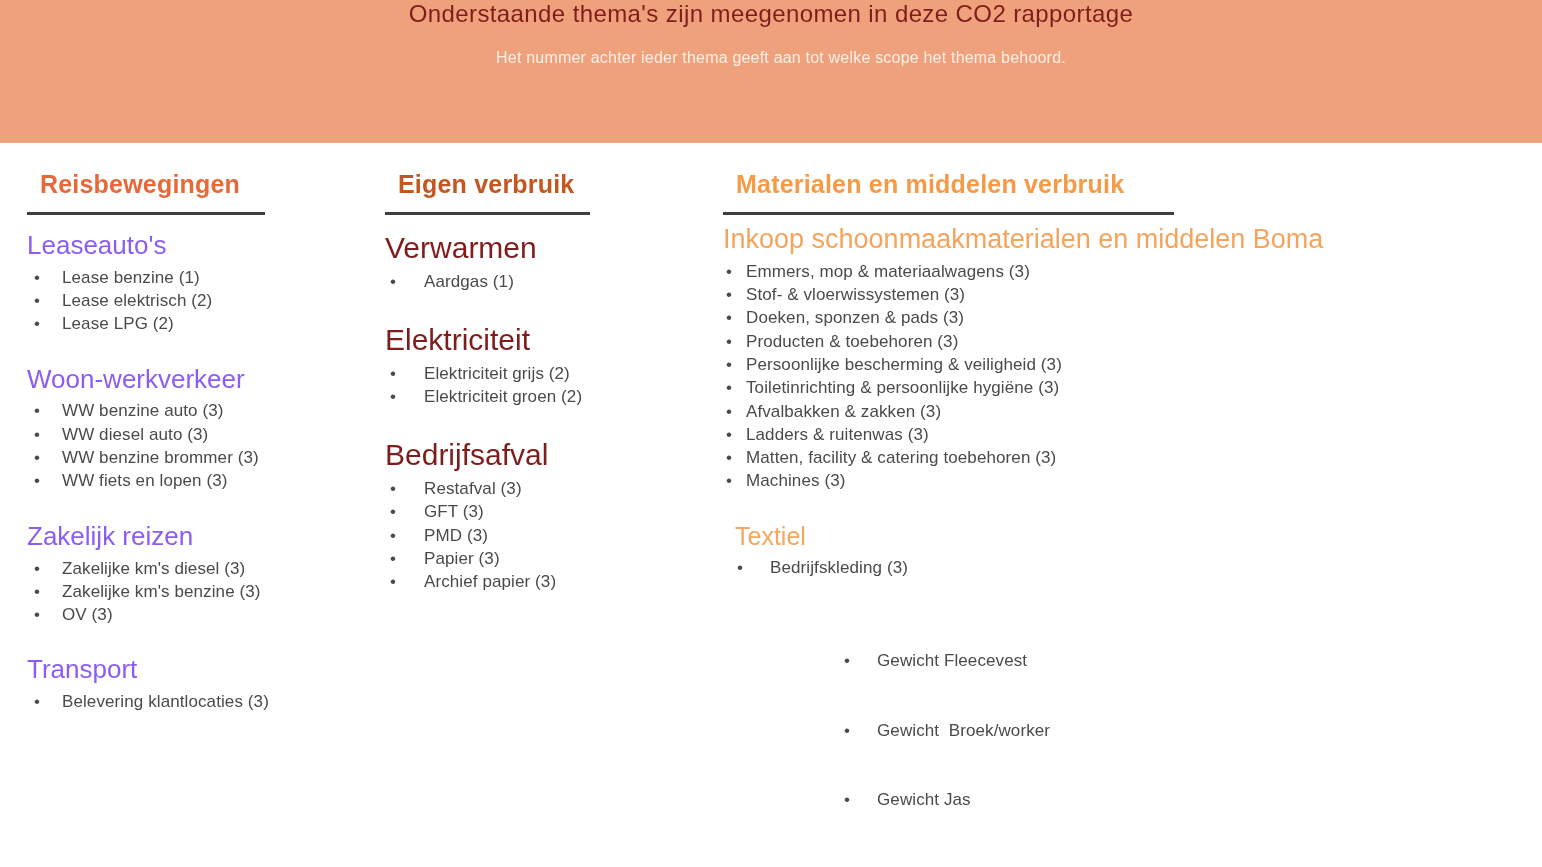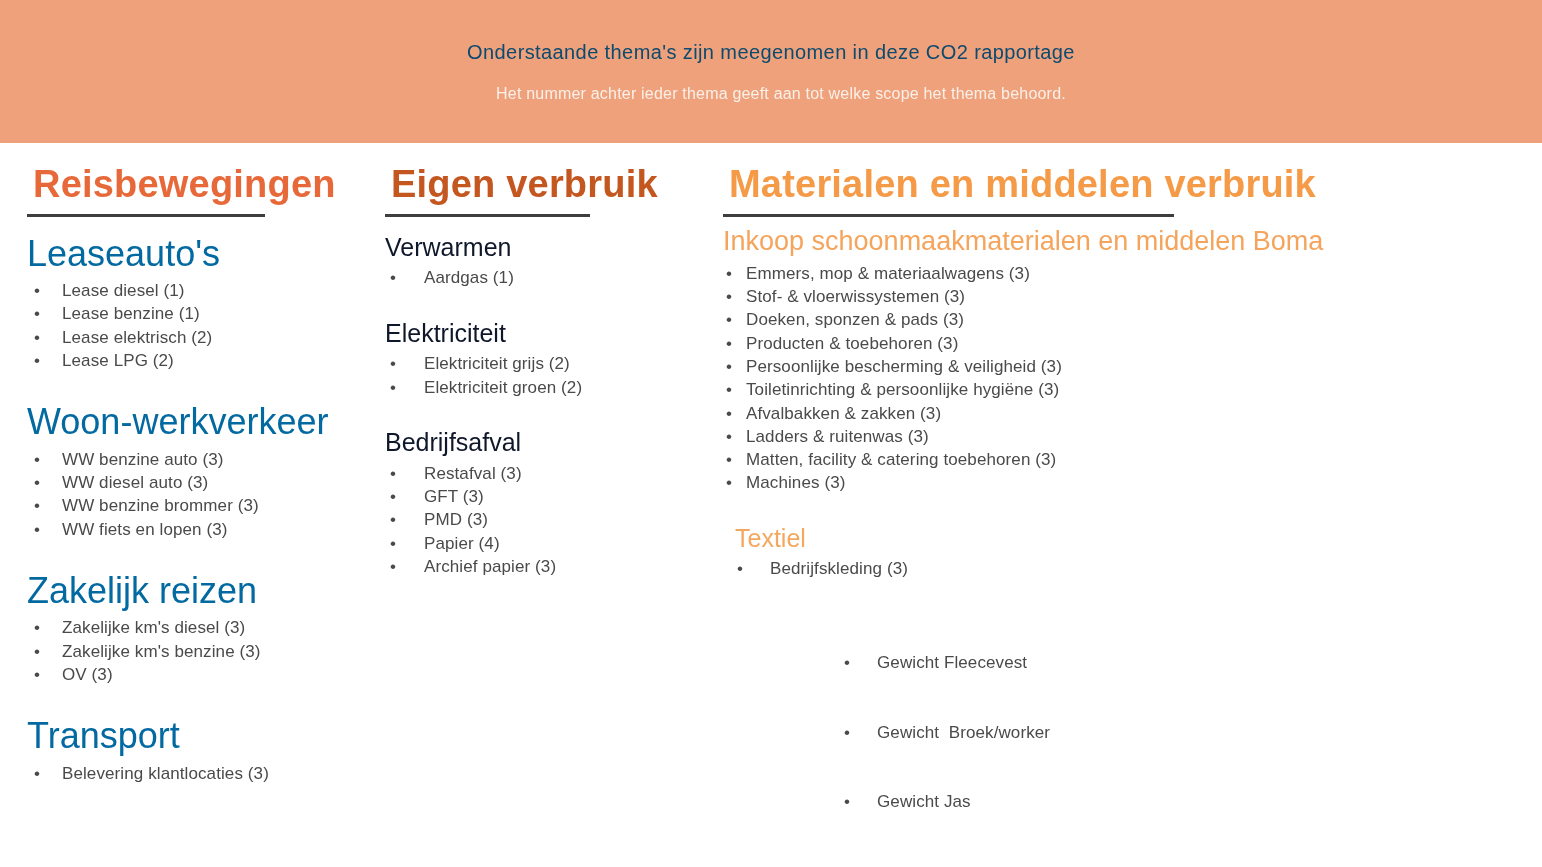--- a/index.html
+++ b/index.html
@@ -21,11 +21,10 @@
     text-align: center;
   }
   .banner-title {
-    padding-top: 41px;
-    font-size: 20px;
+    font-size: 24px;
     font-weight: 400;
     letter-spacing: 0.4px;
-    color: #0c4a6e;
+    color: #7f1d1d;
   }
   .banner-subtitle {
     margin-top: 21px;

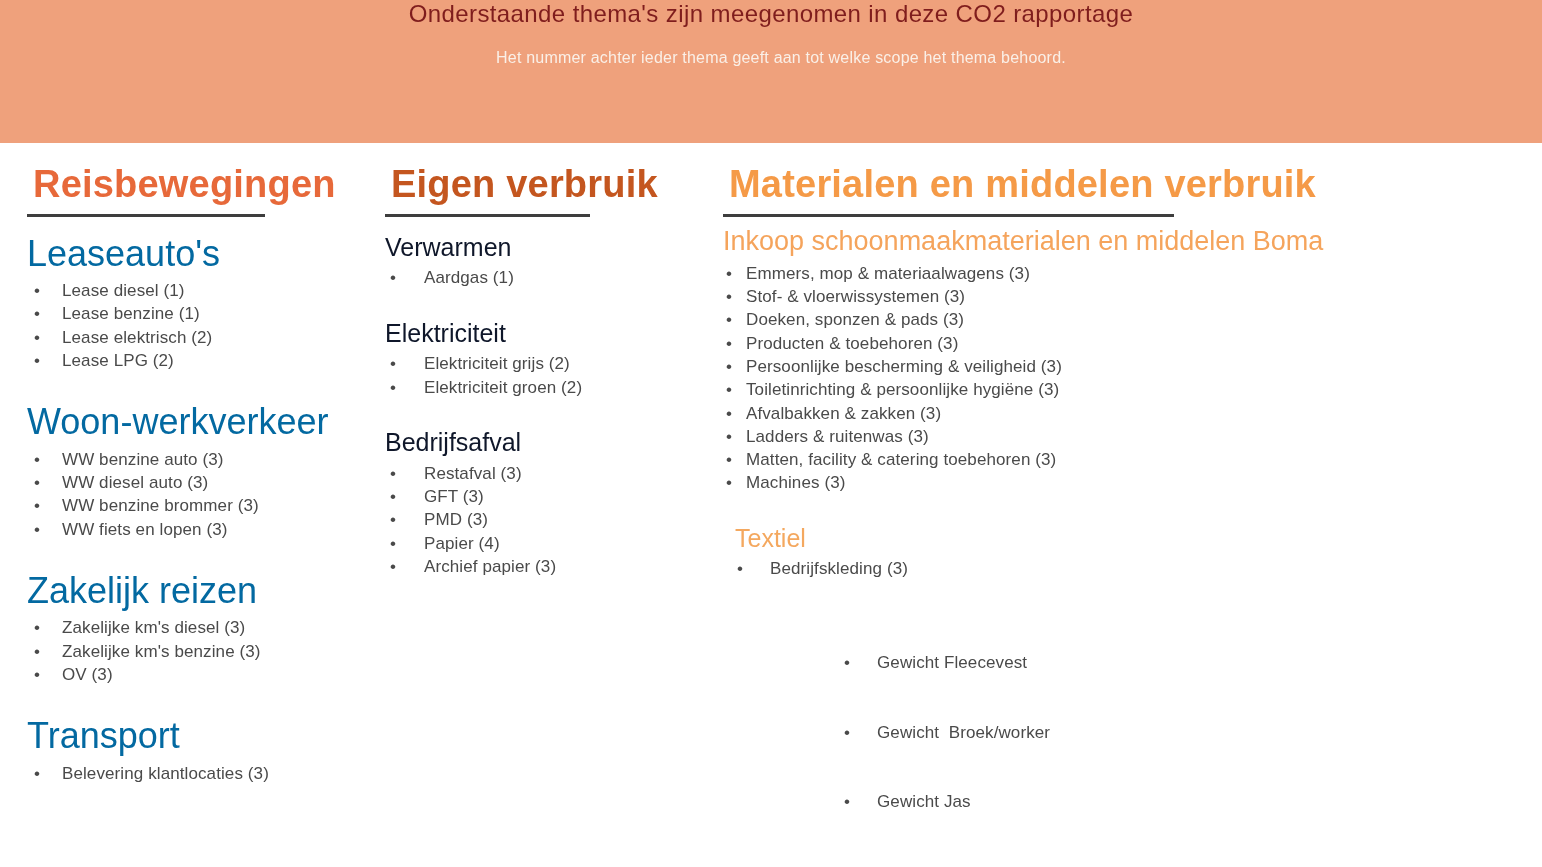--- a/index.html
+++ b/index.html
@@ -43,9 +43,9 @@
   #col3 { left: 723px; width: 700px; }
 
   h1.col-heading {
-    margin: 6px;
+    margin: 13px;
     padding-top: 14px;
-    font-size: 38px;
+    font-size: 25px;
     font-weight: 700;
     letter-spacing: 0.2px;
     line-height: 1.15;

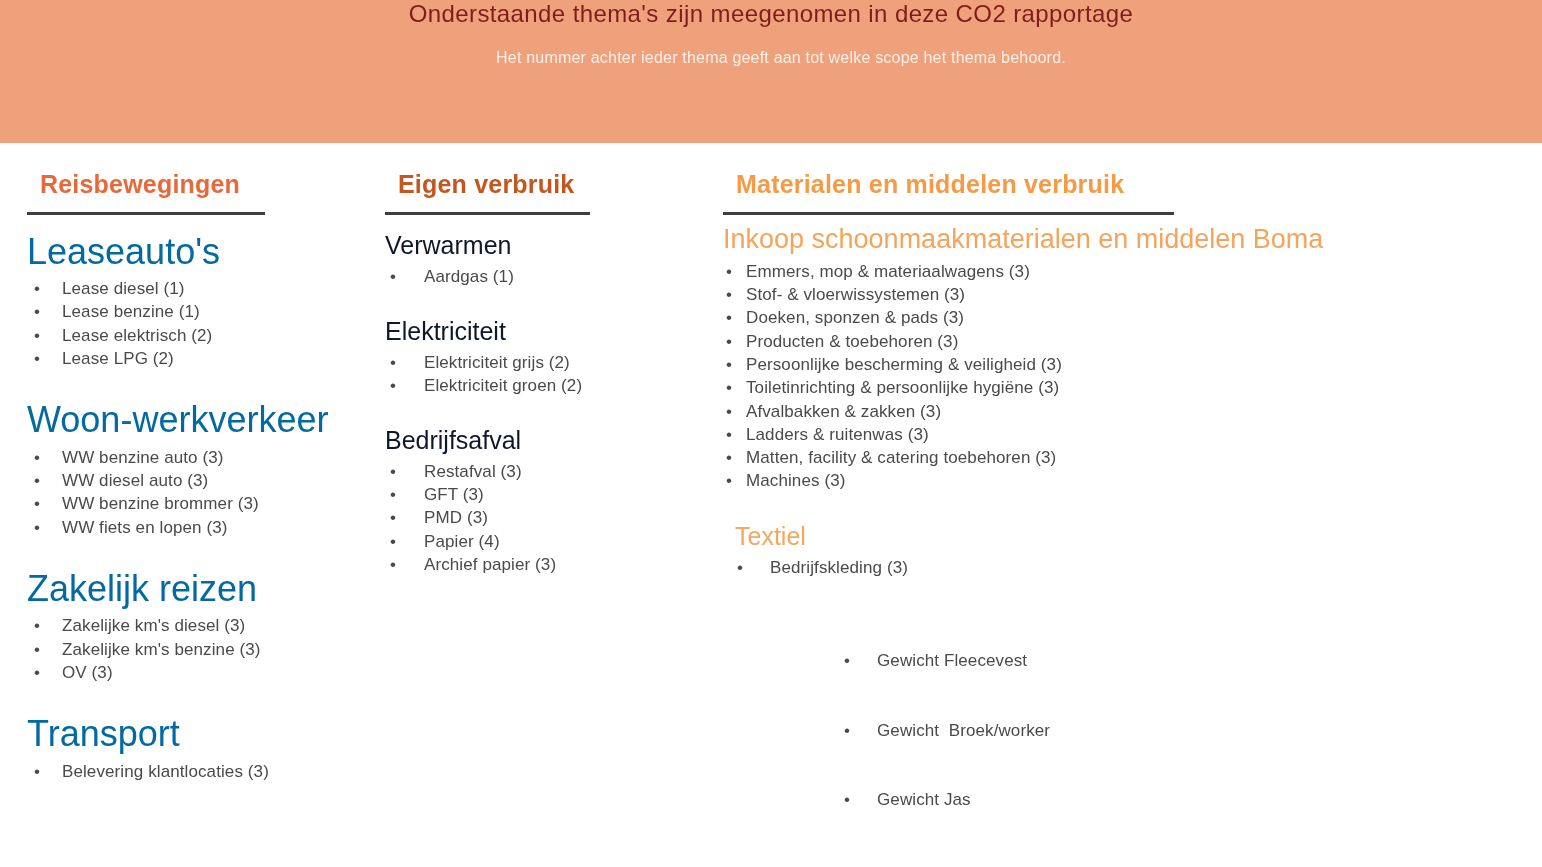--- a/index.html
+++ b/index.html
@@ -68,7 +68,7 @@
     font-weight: 400;
     line-height: 1.15;
   }
-  #col1 h2 { font-size: 36px; color: #0369a1; }
+  #col1 h2 { font-size: 26px; color: #8b5cf6; }
   #col2 h2 { font-size: 25px; color: #0f172a; }
   #col3 .section.first h2 { font-size: 27px; color: #F5A45C; }
   #col3 .section.textiel h2 { font-size: 25px; color: #F4A85F; margin-left: 12px; margin-top: 8px; }

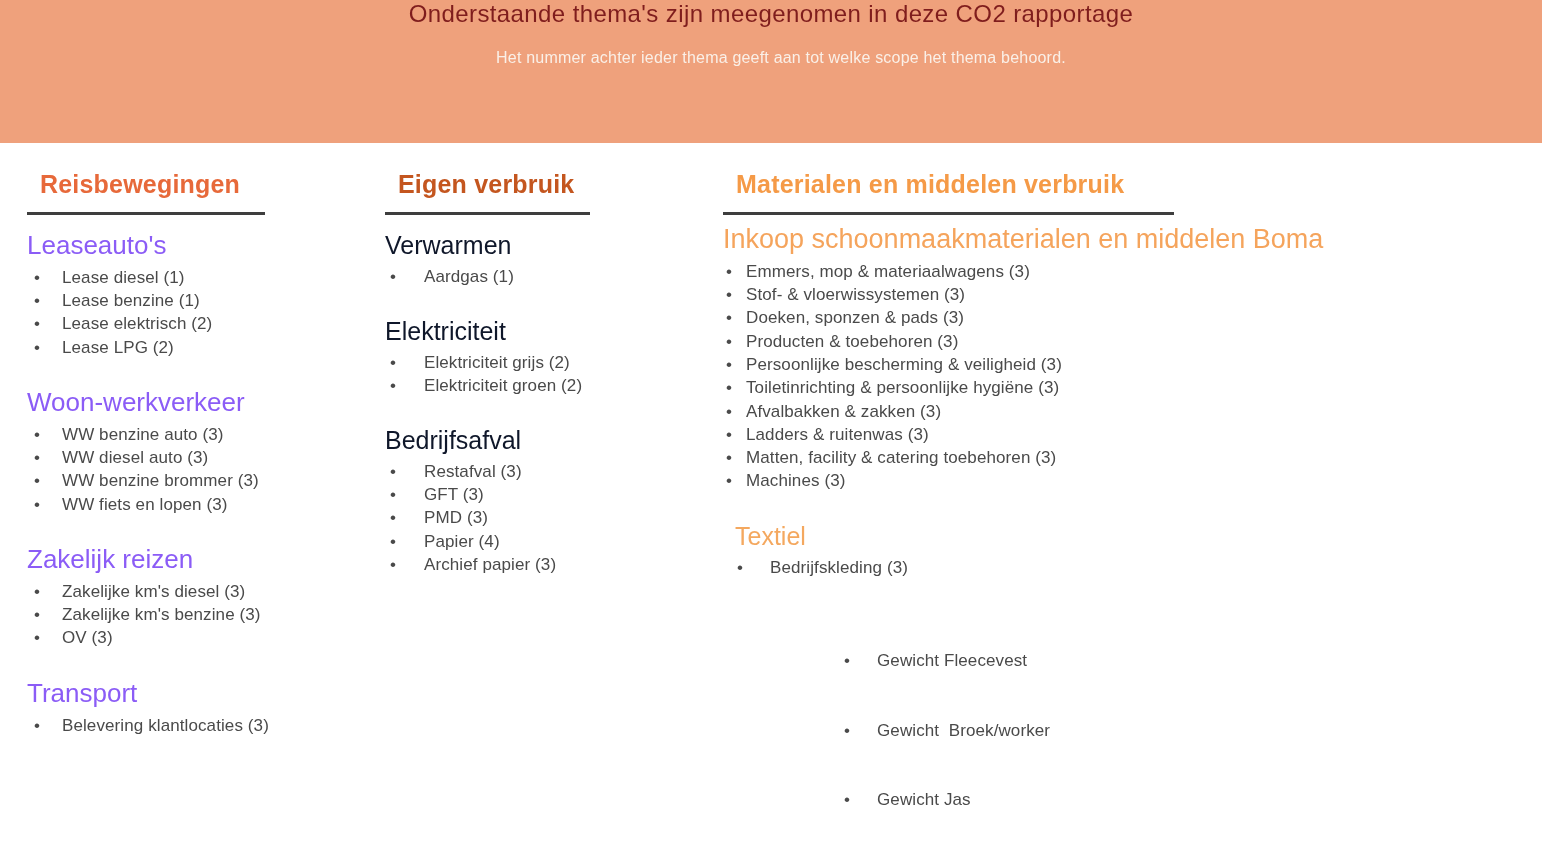--- a/index.html
+++ b/index.html
@@ -69,7 +69,7 @@
     line-height: 1.15;
   }
   #col1 h2 { font-size: 26px; color: #8b5cf6; }
-  #col2 h2 { font-size: 25px; color: #0f172a; }
+  #col2 h2 { font-size: 30px; color: #7f1d1d; }
   #col3 .section.first h2 { font-size: 27px; color: #F5A45C; }
   #col3 .section.textiel h2 { font-size: 25px; color: #F4A85F; margin-left: 12px; margin-top: 8px; }
 

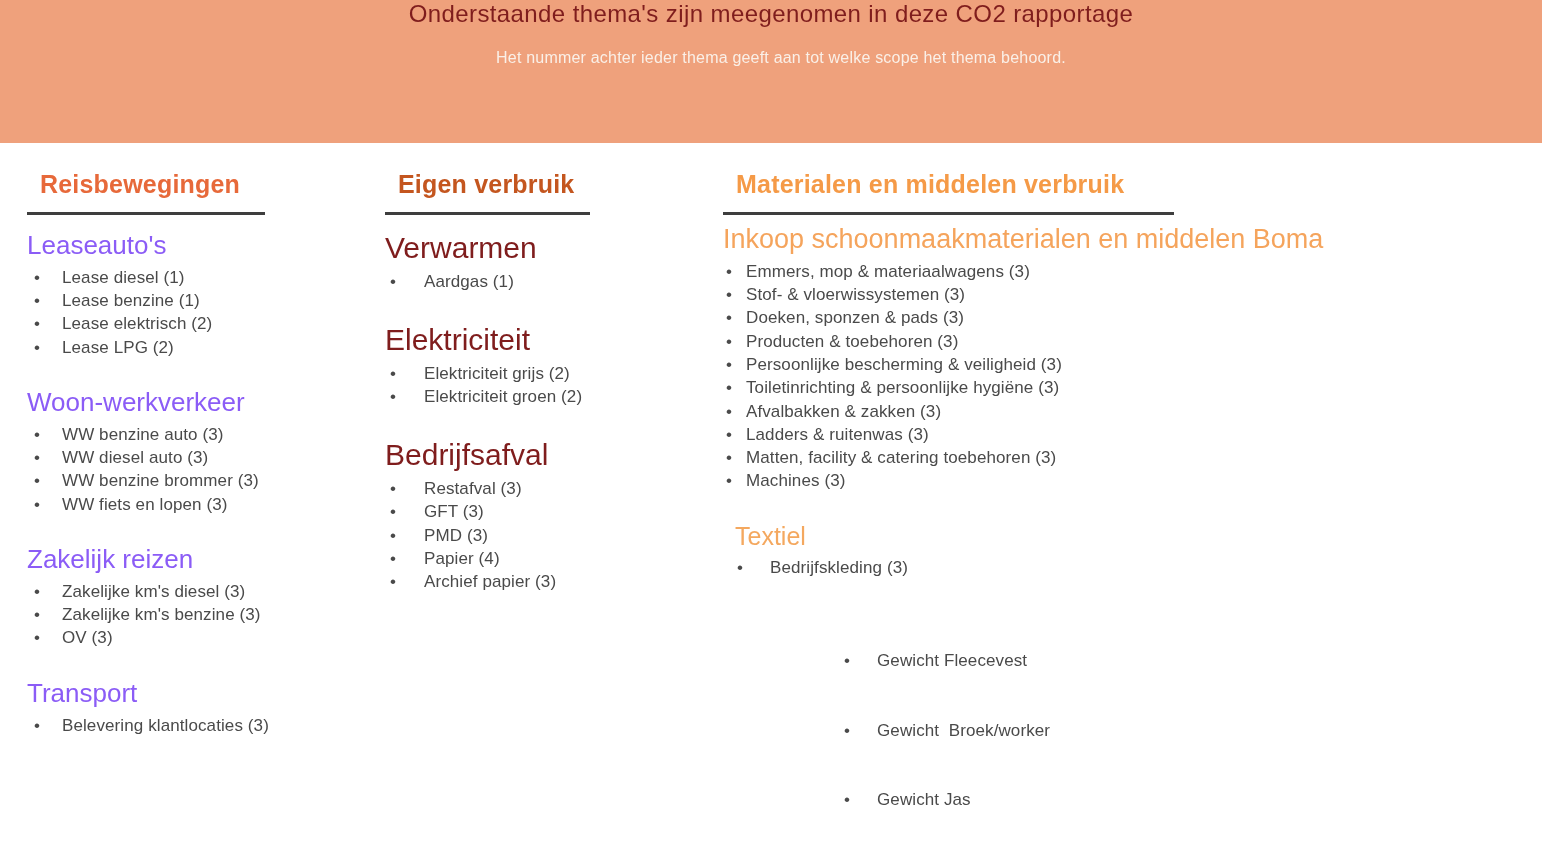--- a/index.html
+++ b/index.html
@@ -113,7 +113,6 @@
     <div class="section first">
       <h2 class="sub-heading">Leaseauto's</h2>
       <ul>
-        <li>Lease diesel (1)</li>
         <li>Lease benzine (1)</li>
         <li>Lease elektrisch (2)</li>
         <li>Lease LPG (2)</li>

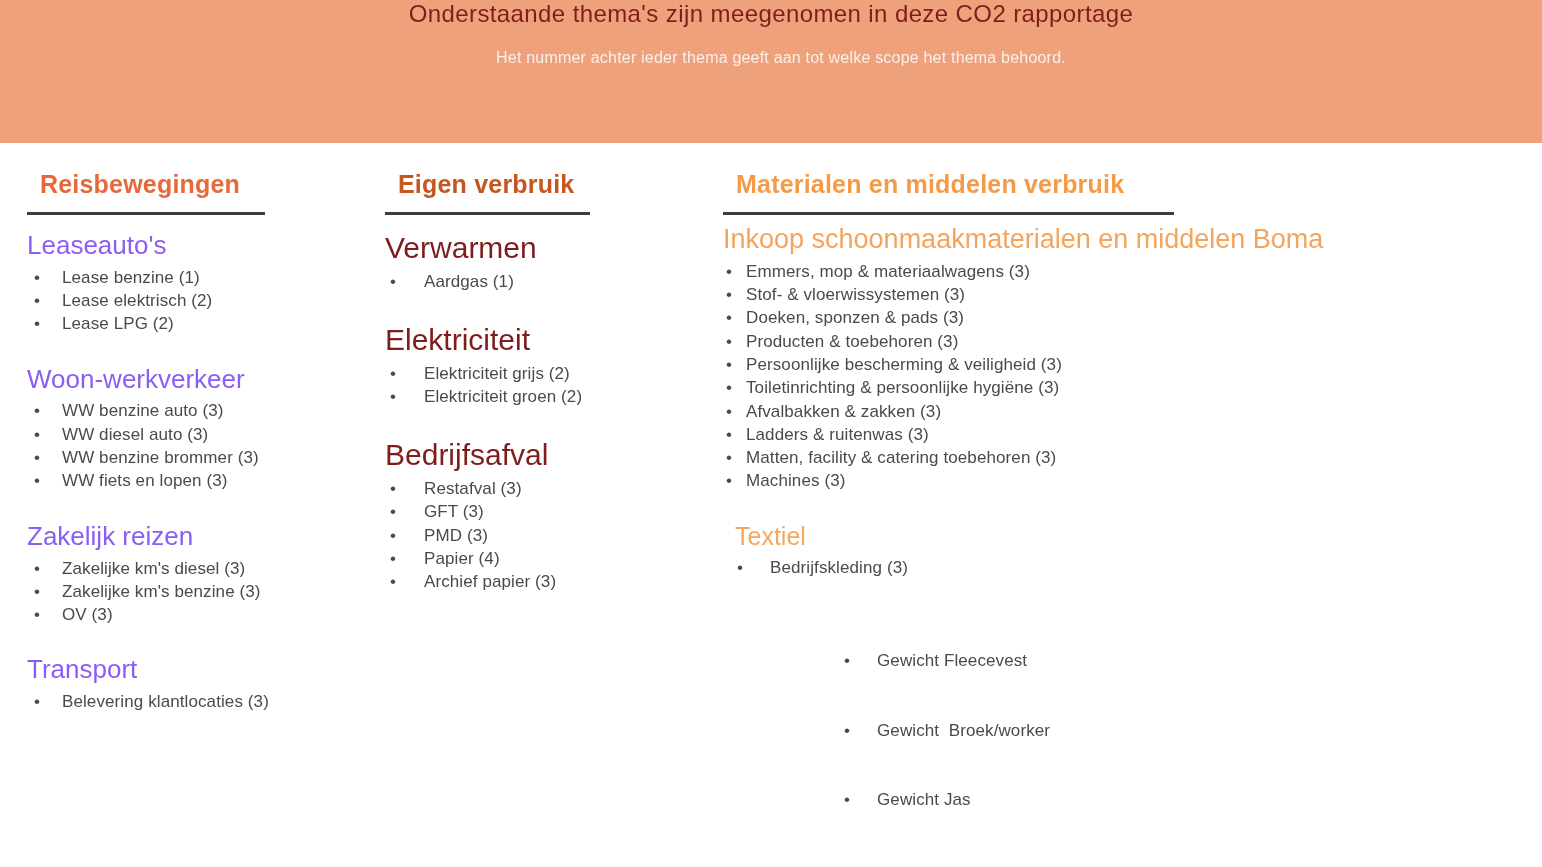--- a/index.html
+++ b/index.html
@@ -171,7 +171,7 @@
         <li>Restafval (3)</li>
         <li>GFT (3)</li>
         <li>PMD (3)</li>
-        <li>Papier (4)</li>
+        <li>Papier (3)</li>
         <li>Archief papier (3)</li>
       </ul>
     </div>

